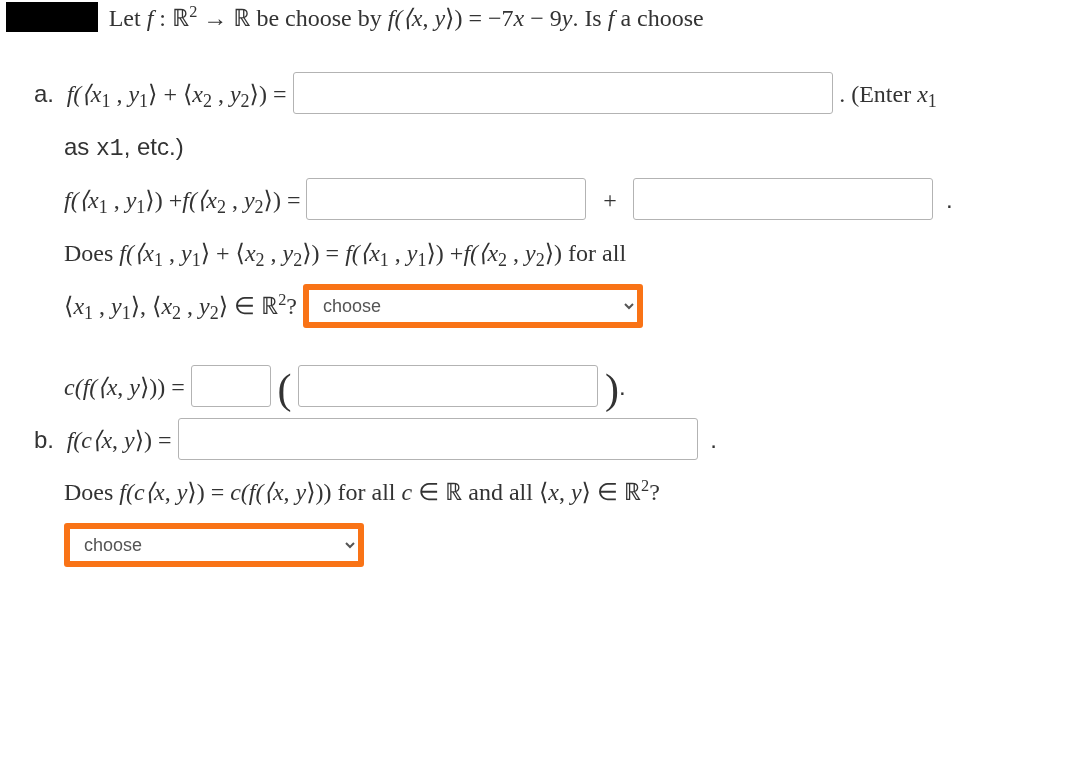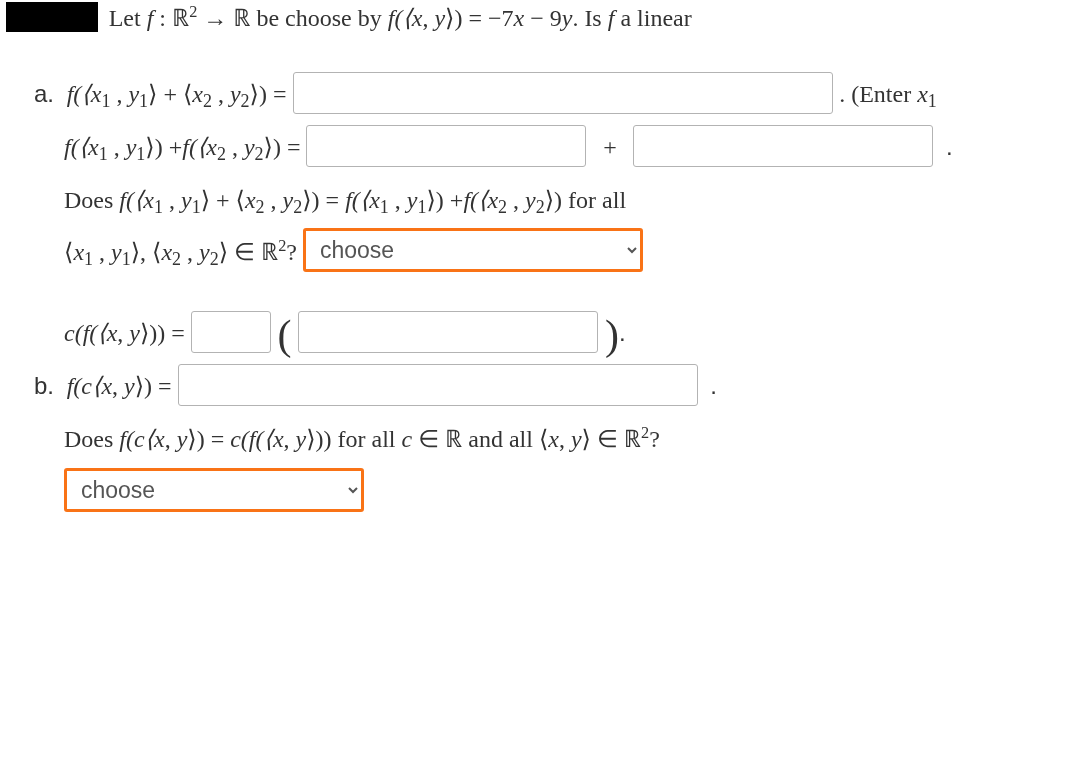--- a/index.html
+++ b/index.html
@@ -81,7 +81,7 @@
       <span class="mi">f</span><span> : </span><span class="bb">ℝ</span><span class="sup">2</span><span> → </span><span class="bb">ℝ</span>
       <span> be choose by </span>
       <span class="mi">f(⟨</span><span class="mi">x</span><span>, </span><span class="mi">y</span><span>⟩) = </span><span>−7</span><span class="mi">x</span><span> − 9</span><span class="mi">y</span><span>.</span>
-      <span> Is </span><span class="mi">f</span><span> a linear</span>
+      <span> Is </span><span class="mi">f</span><span> a choose</span>
     </span>
     <br>
   </div>

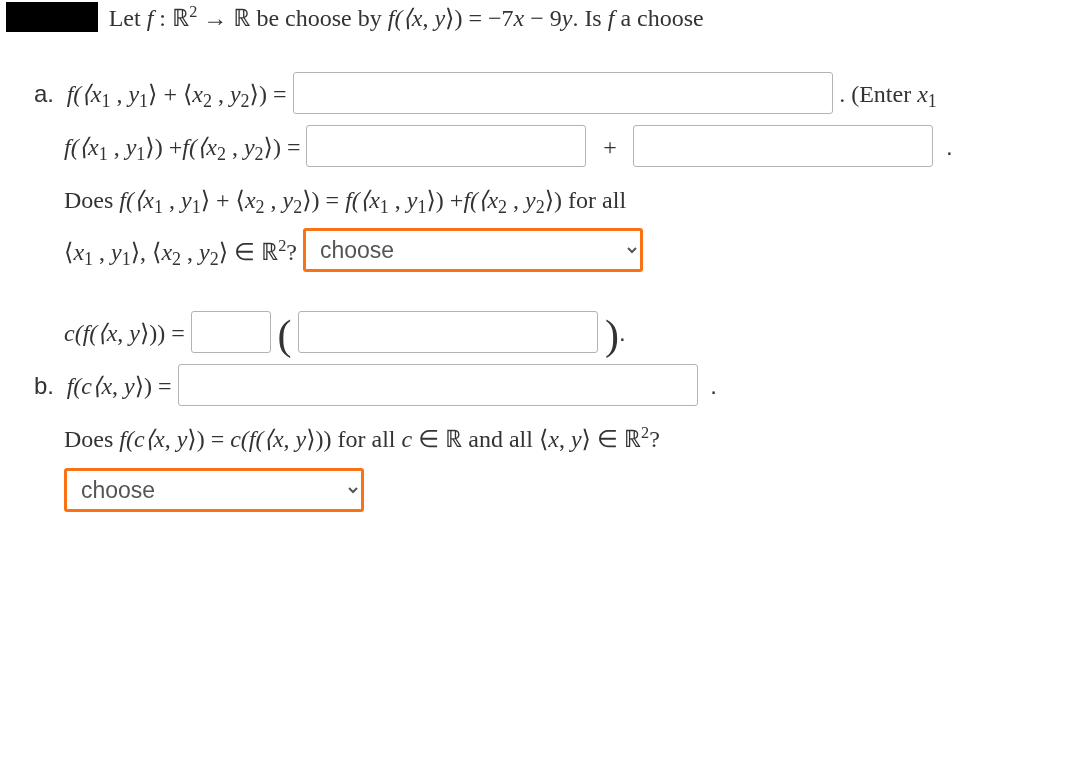--- a/index.html
+++ b/index.html
@@ -98,6 +98,9 @@
       </span>
     </div>
     <div class="row indent">
+      <span>as </span><span class="tt">x1</span><span>, etc.)</span>
+    </div>
+    <div class="row indent">
       <span class="math">
         <span class="mi">f(⟨</span><span class="mi">x</span><span class="sub">1</span><span> , </span><span class="mi">y</span><span class="sub">1</span><span>⟩) +</span><span class="mi">f(⟨</span><span class="mi">x</span><span class="sub">2</span><span> , </span><span class="mi">y</span><span class="sub">2</span><span>⟩) = </span>
       </span>

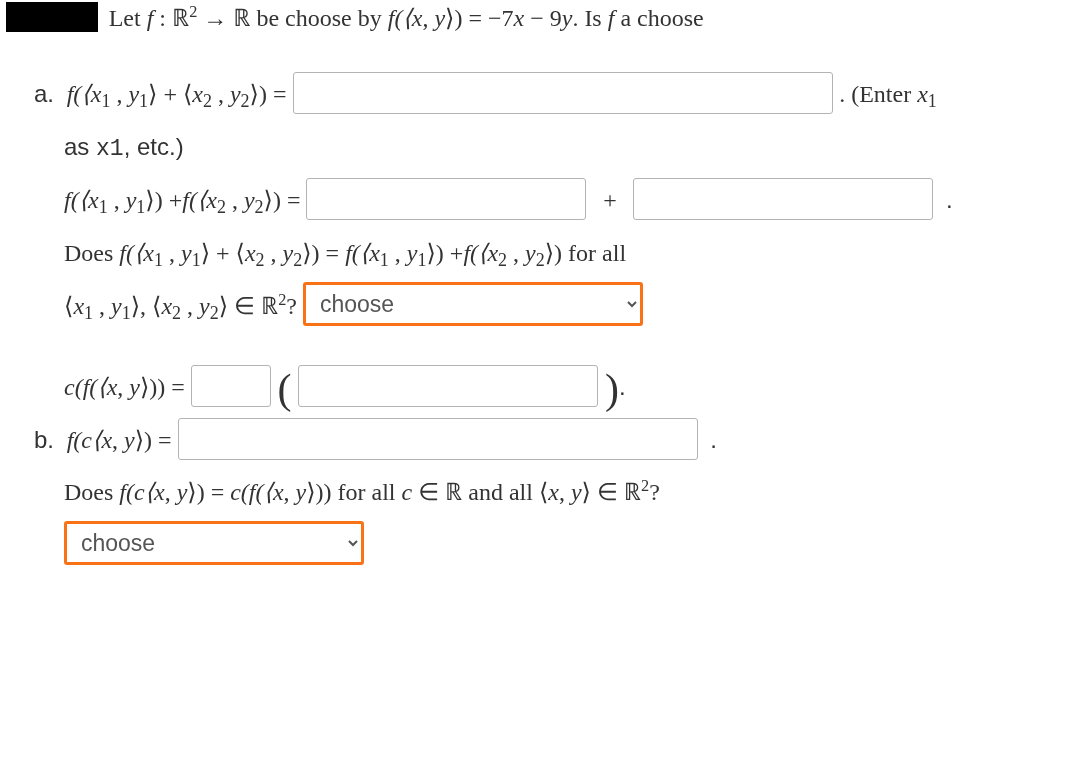--- a/index.html
+++ b/index.html
@@ -51,9 +51,9 @@
   .w-520 { width: 520px; }
   .w-80  { width: 80px; }
   select.dropdown {
-    font-size: 23px;
+    font-size: 18px;
     height: 44px;
-    border: 3px solid #f97316;
+    border: 6px solid #f97316;
     border-radius: 3px;
     padding: 4px 10px 4px 10px;
     background: #fff;

